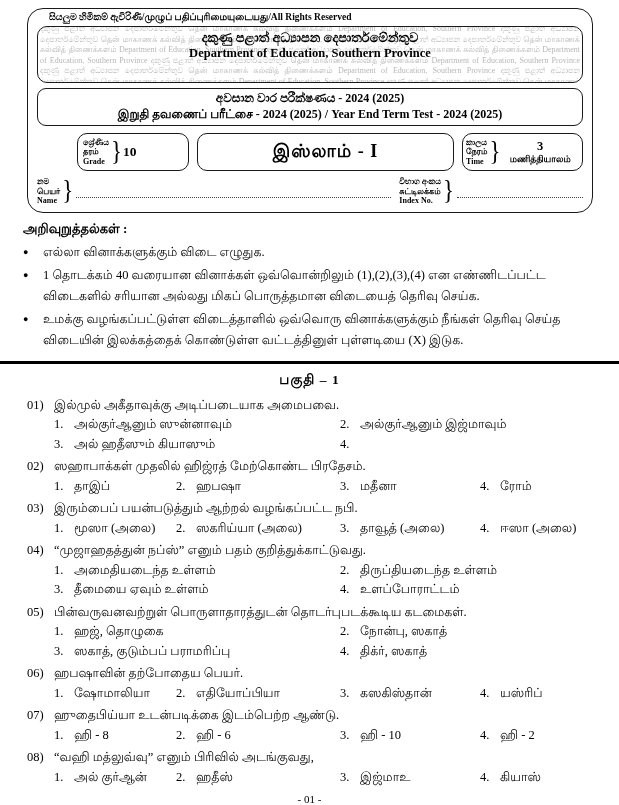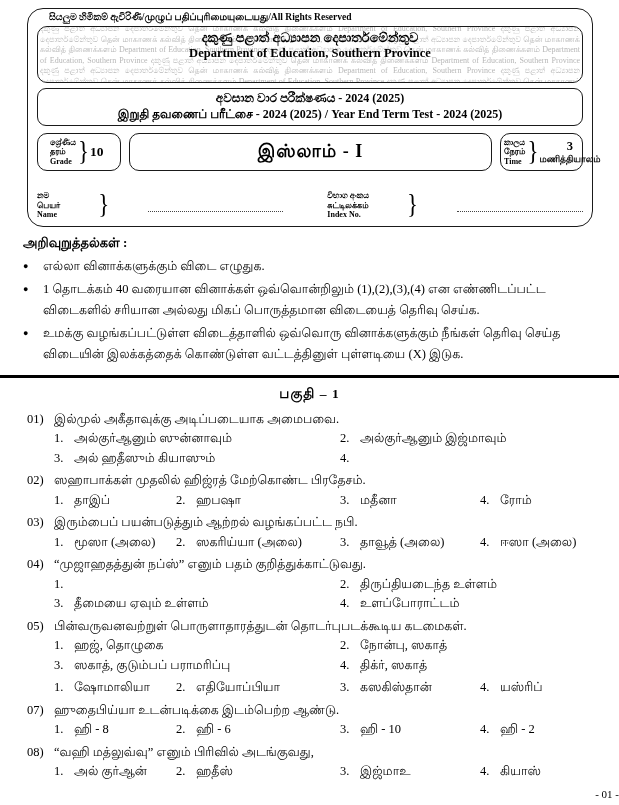--- a/index.html
+++ b/index.html
@@ -25,7 +25,7 @@
 
   .info-row{display:flex;margin-top:7px;height:38px;}
   .pill{border:1.2px solid #1a1a1a;border-radius:10px;box-sizing:border-box;display:flex;align-items:center;}
-  .grade-box{width:84px;padding:1px 12px;}
+  .grade-box{width:112px;padding:1px 5px;margin-left:40px;}
   .labels{display:flex;flex-direction:column;font-size:8px;font-weight:bold;line-height:9.5px;white-space:nowrap;}
   .brace{font-size:23px;font-weight:normal;margin:0 1px 0 2px;transform:scaleY(1.2);flex:none;}
   .grade-val{flex:1;text-align:left;font-size:13.5px;font-weight:bold;}

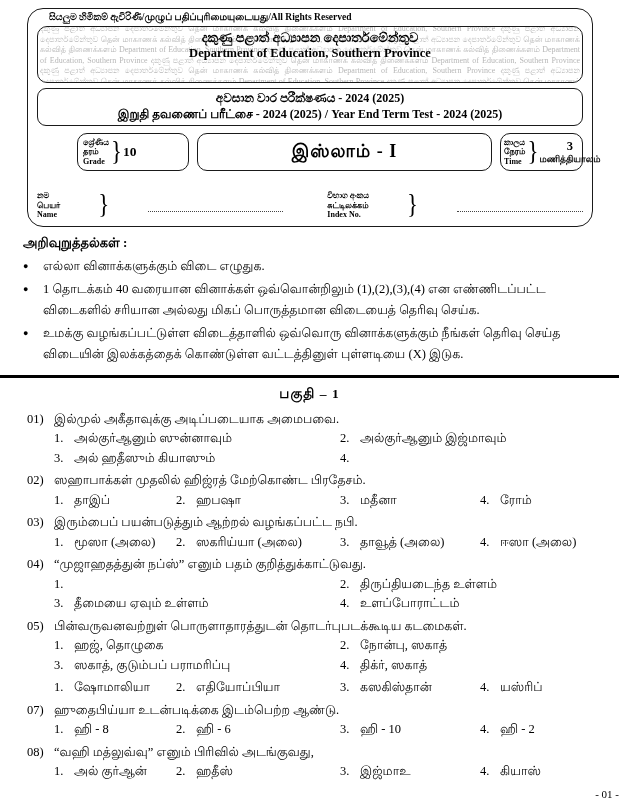--- a/index.html
+++ b/index.html
@@ -30,7 +30,7 @@
   .brace{font-size:23px;font-weight:normal;margin:0 1px 0 2px;transform:scaleY(1.2);flex:none;}
   .grade-val{flex:1;text-align:left;font-size:13.5px;font-weight:bold;}
   .subject-box{flex:1;margin:0 8px;justify-content:center;font-size:18px;font-weight:bold;letter-spacing:1px;}
-  .time-box{width:83px;padding:1px 3px;}
+  .time-box{width:121px;padding:1px 3px;}
   .time-vals{flex:1;text-align:center;}
   .time-num{font-size:12.5px;font-weight:bold;line-height:13px;}
   .time-unit{font-size:9px;font-weight:bold;line-height:12px;white-space:nowrap;}

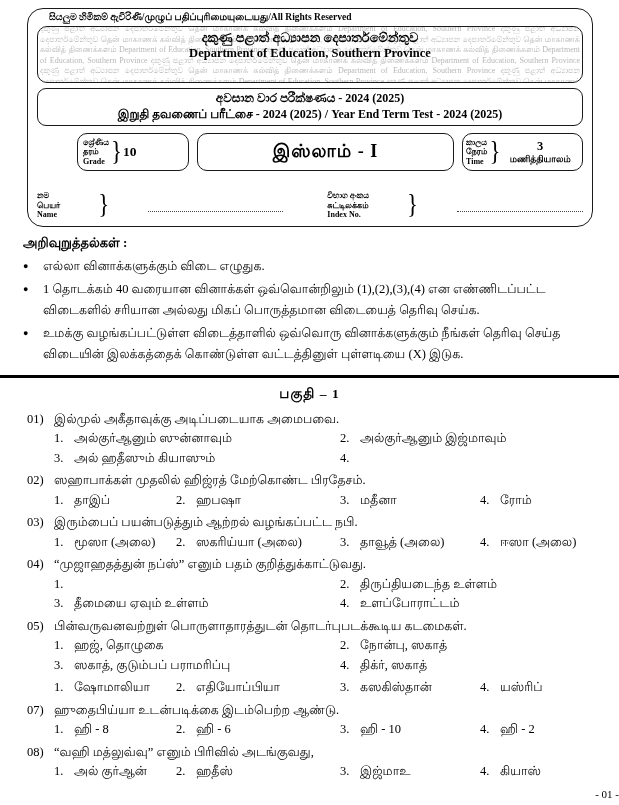--- a/index.html
+++ b/index.html
@@ -35,7 +35,7 @@
   .time-num{font-size:12.5px;font-weight:bold;line-height:13px;}
   .time-unit{font-size:9px;font-weight:bold;line-height:12px;white-space:nowrap;}
 
-  .name-row{display:flex;margin-top:20px;align-items:center;gap:36px;}
+  .name-row{display:flex;margin-top:6px;align-items:center;}
   .dotted{border-bottom:1.6px dotted #444;height:14px;box-sizing:border-box;}
   .name-dots{flex:1;margin:0 8px 0 2px;}
   .idx-dots{width:126px;margin-left:2px;}

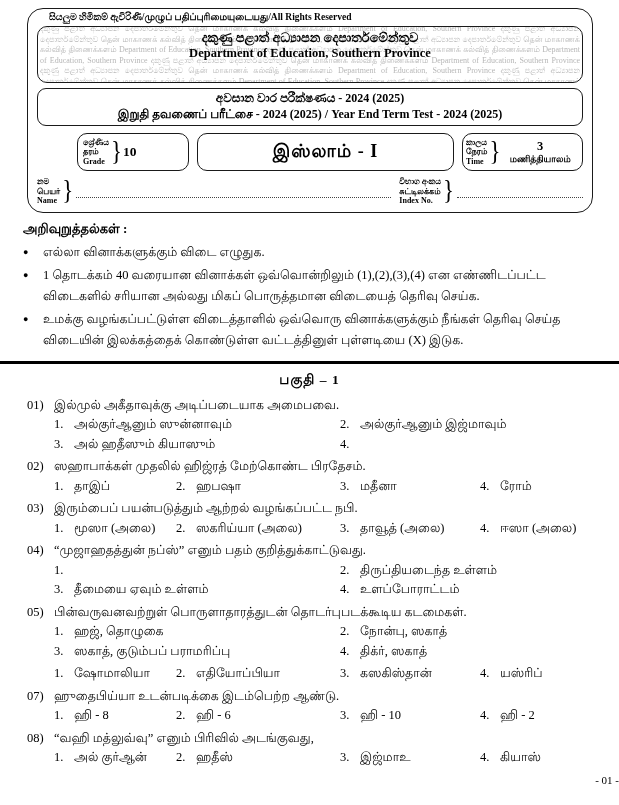--- a/index.html
+++ b/index.html
@@ -233,6 +233,7 @@
       <div class="q-options two-col">
         <div class="opt">
           <span class="opt-num">1.</span>
+          <span>அமைதியடைந்த உள்ளம்</span>
         </div>
         <div class="opt">
           <span class="opt-num">2.</span>

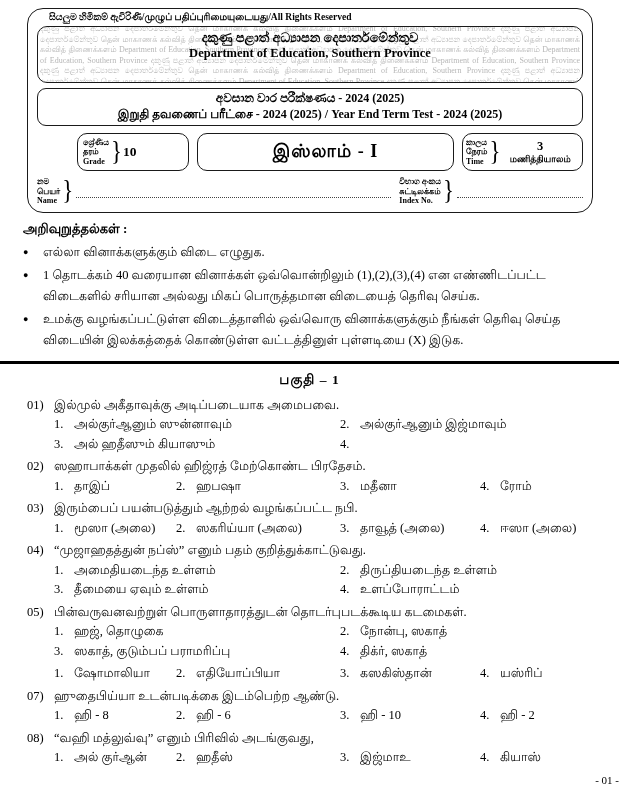--- a/index.html
+++ b/index.html
@@ -274,6 +274,10 @@
       </div>
     </div>
     <div class="q-block">
+      <div class="q-line">
+        <span class="q-no">06)</span>
+        <span class="q-text">ஹபஷாவின் தற்போதைய பெயர்.</span>
+      </div>
       <div class="q-options four-col">
         <div class="opt">
           <span class="opt-num">1.</span>

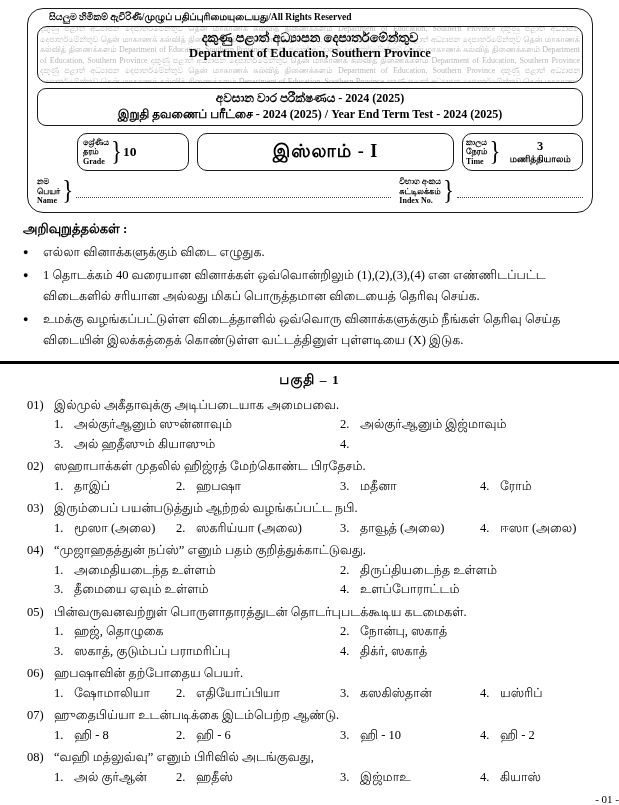--- a/index.html
+++ b/index.html
@@ -63,7 +63,7 @@
   .opt{display:flex;line-height:19.5px;}
   .opt-num{width:20px;flex:none;}
 
-  .footer{text-align:right;font-size:11px;margin-top:6px;}
+  .footer{text-align:center;font-size:11px;margin-top:6px;}
 </style>
 </head>
 <body>

